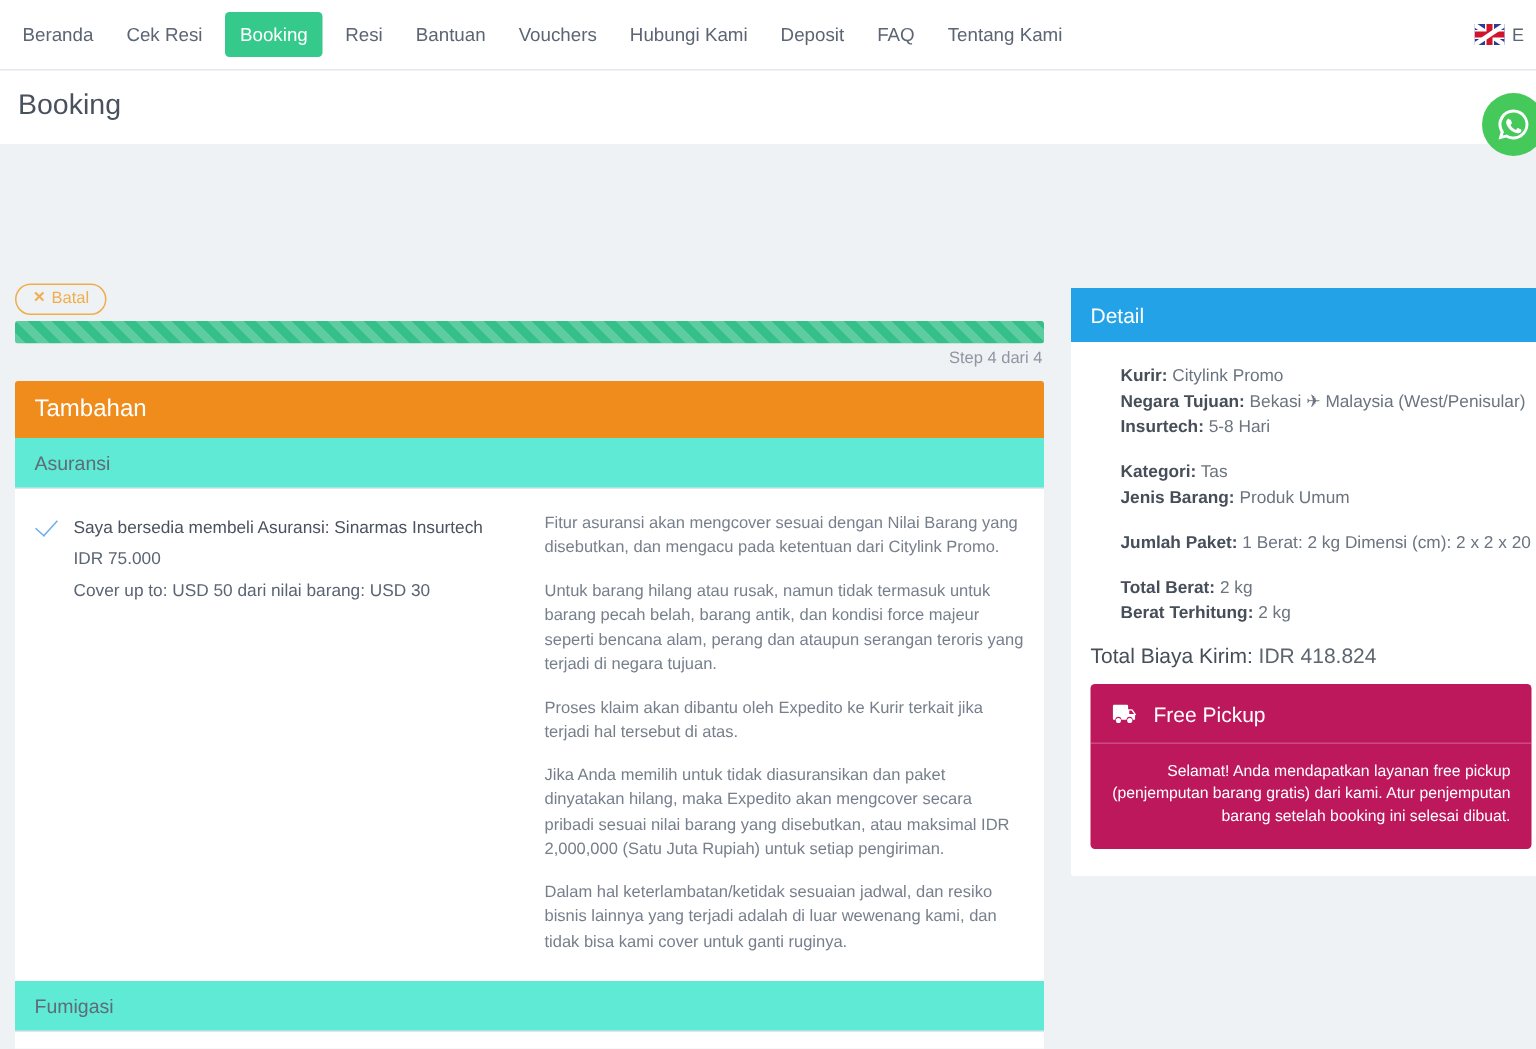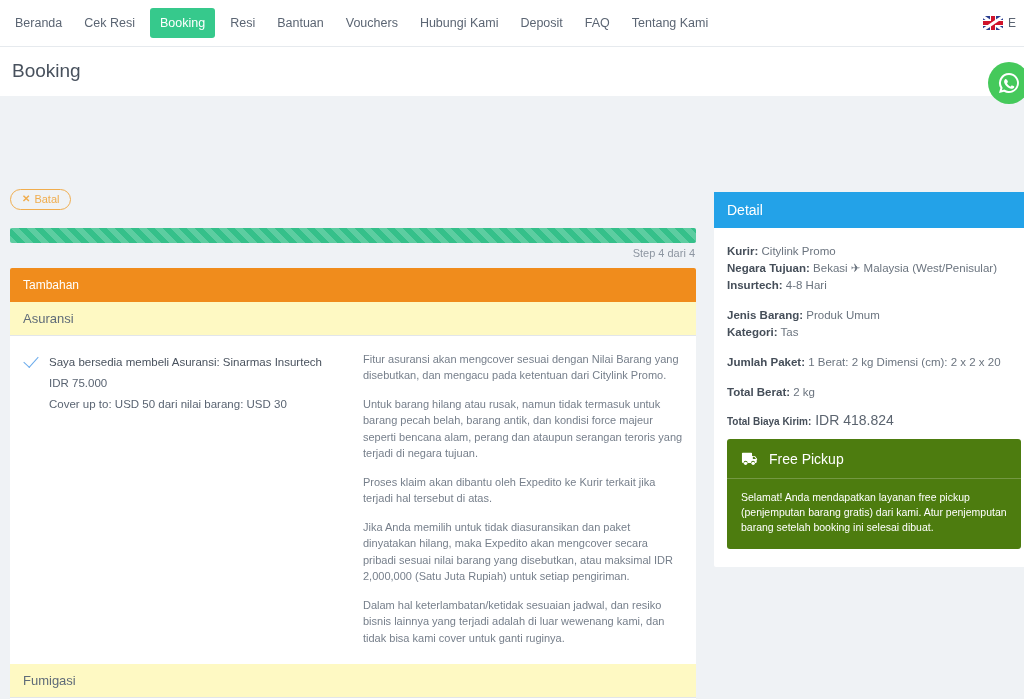--- a/index.html
+++ b/index.html
@@ -94,7 +94,7 @@
   .btn-batal .x { font-size: 10px; font-weight: bold; }
 
   
-  .progress-wrap { margin-top: 18px; }
+  .progress-wrap { margin-top: 4px; }
   .progress-bar {
     height: 15px;
     border-radius: 2px;

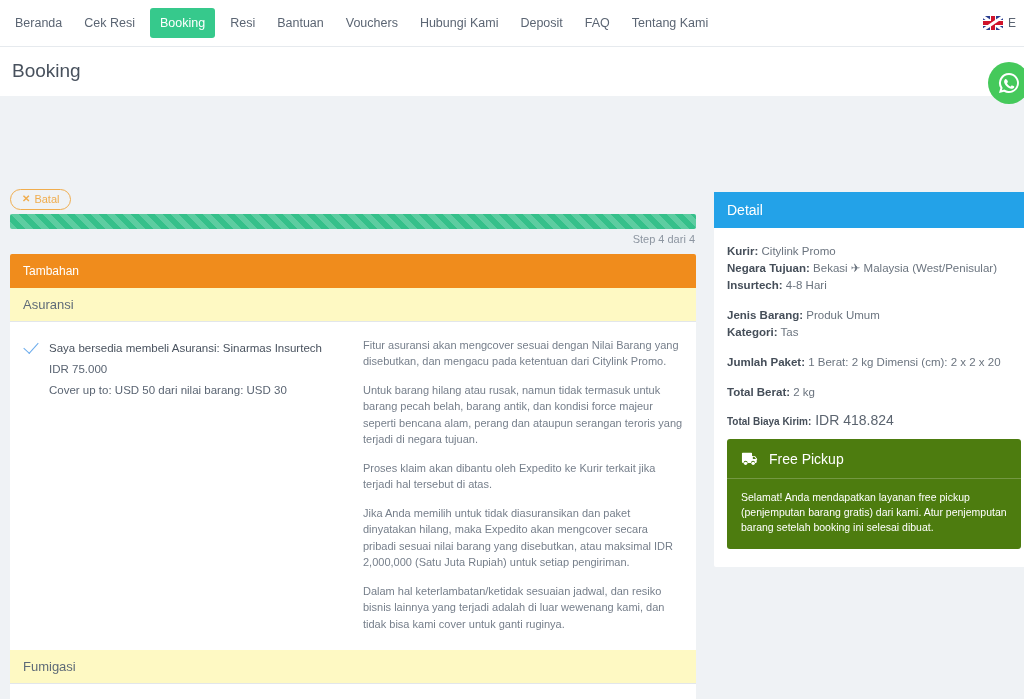--- a/index.html
+++ b/index.html
@@ -168,7 +168,7 @@
     padding: 10px 13px;
   }
   .detail-body { padding: 15px 13px 18px 13px; }
-  .detail-group { margin-bottom: 13px; font-size: 11.5px; line-height: 17px; }
+  .detail-group { margin-bottom: 13px; font-size: 11.5px; line-height: 17px; margin-left: 20px; }
   .detail-group:last-of-type { margin-bottom: 11px; }
   .d-line { color: #6b747f; }
   .d-key { color: #454e59; font-weight: bold; }

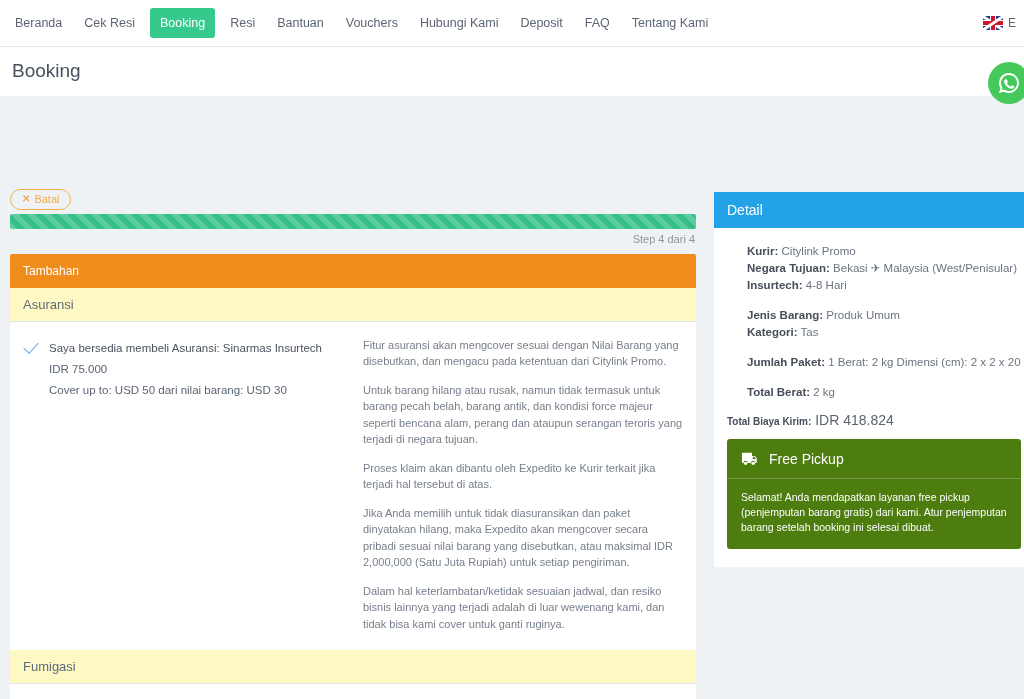--- a/index.html
+++ b/index.html
@@ -118,7 +118,7 @@
   .panel-header-orange {
     background: #f08c1c;
     color: #ffffff;
-    font-size: 12px;
+    font-size: 16px;
     padding: 10px 13px;
     border-radius: 2px 2px 0 0;
   }

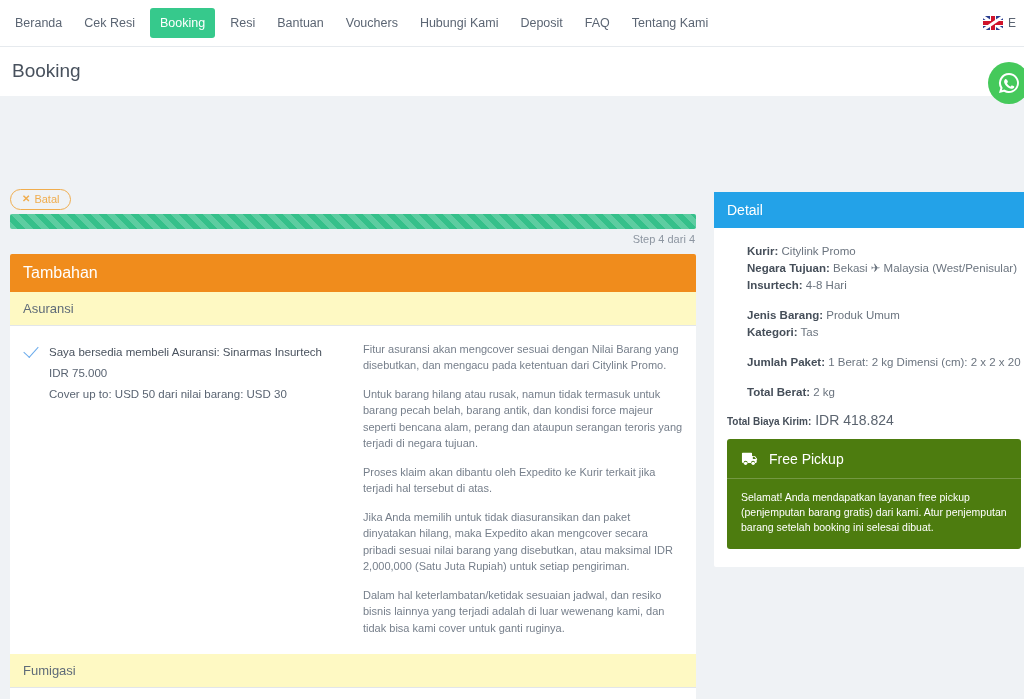--- a/index.html
+++ b/index.html
@@ -294,7 +294,7 @@
             <div class="detail-group">
               <div class="d-line"><span class="d-key">Kurir:</span> <span>Citylink Promo</span></div>
               <div class="d-line"><span class="d-key">Negara Tujuan:</span> <span>Bekasi ✈ Malaysia (West/Penisular)</span></div>
-              <div class="d-line"><span class="d-key">Insurtech:</span> <span>4-8 Hari</span></div>
+              <div class="d-line"><span class="d-key">Insurtech:</span> <span>5-8 Hari</span></div>
             </div>
             <div class="detail-group">
               <div class="d-line"><span class="d-key">Jenis Barang:</span> <span>Produk Umum</span></div>

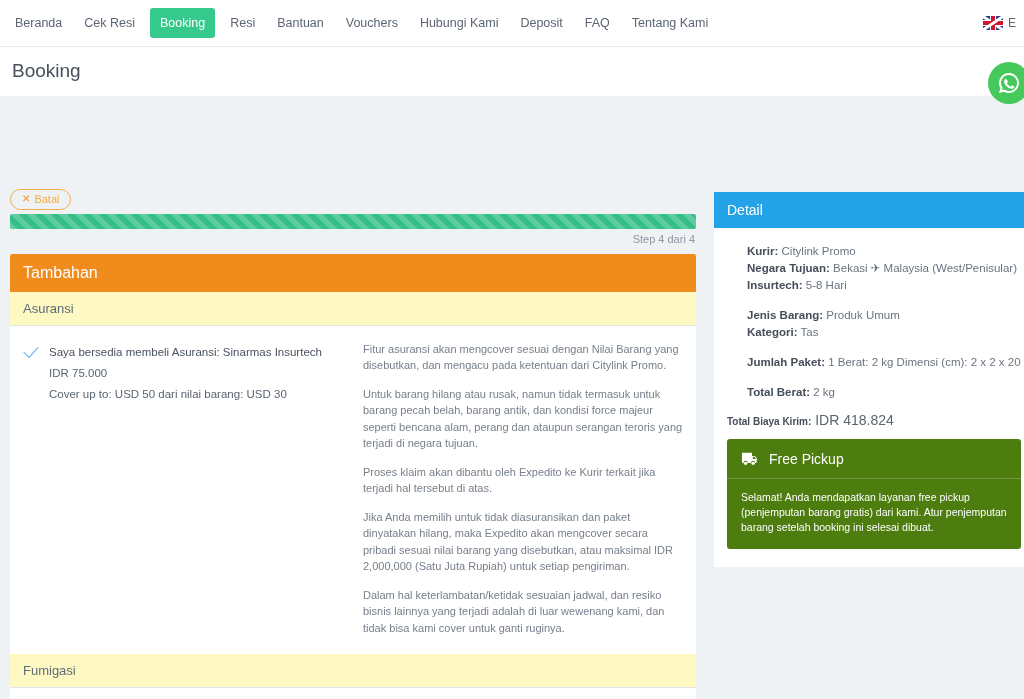--- a/index.html
+++ b/index.html
@@ -123,7 +123,7 @@
     border-radius: 2px 2px 0 0;
   }
   .section-head {
-    background: #fef9c3;
+    background: #5eead4;
     color: #5f6b78;
     font-size: 13px;
     padding: 9px 13px;

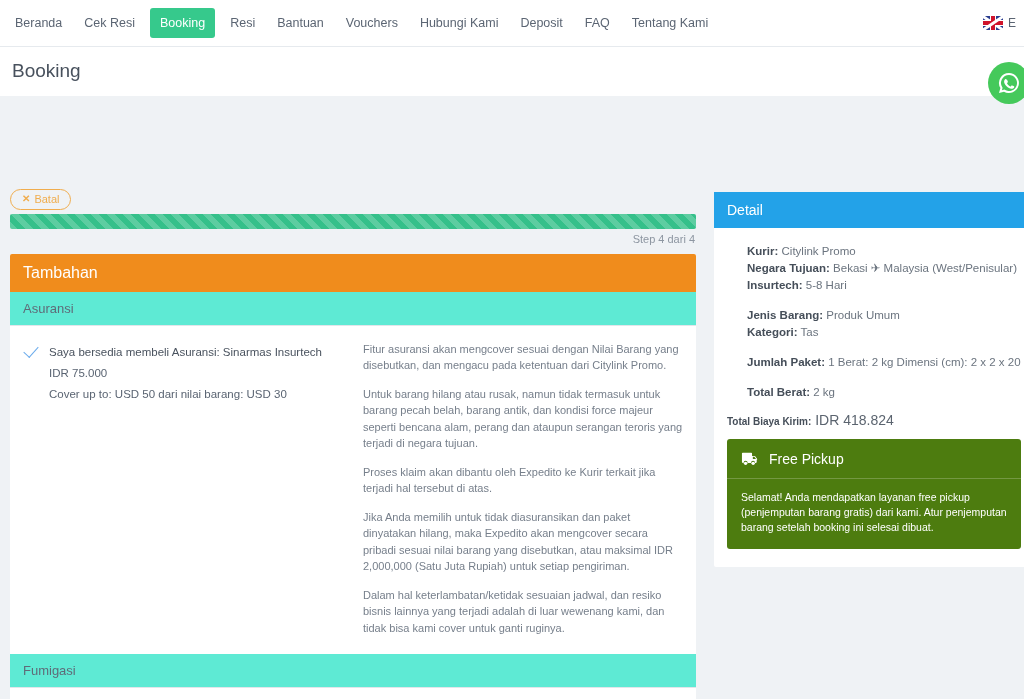--- a/index.html
+++ b/index.html
@@ -297,8 +297,8 @@
               <div class="d-line"><span class="d-key">Insurtech:</span> <span>5-8 Hari</span></div>
             </div>
             <div class="detail-group">
+              <div class="d-line"><span class="d-key">Kategori:</span> <span>Tas</span></div>
               <div class="d-line"><span class="d-key">Jenis Barang:</span> <span>Produk Umum</span></div>
-              <div class="d-line"><span class="d-key">Kategori:</span> <span>Tas</span></div>
             </div>
             <div class="detail-group">
               <div class="d-line"><span class="d-key">Jumlah Paket:</span> <span>1 Berat: 2 kg Dimensi (cm): 2 x 2 x 20</span></div>

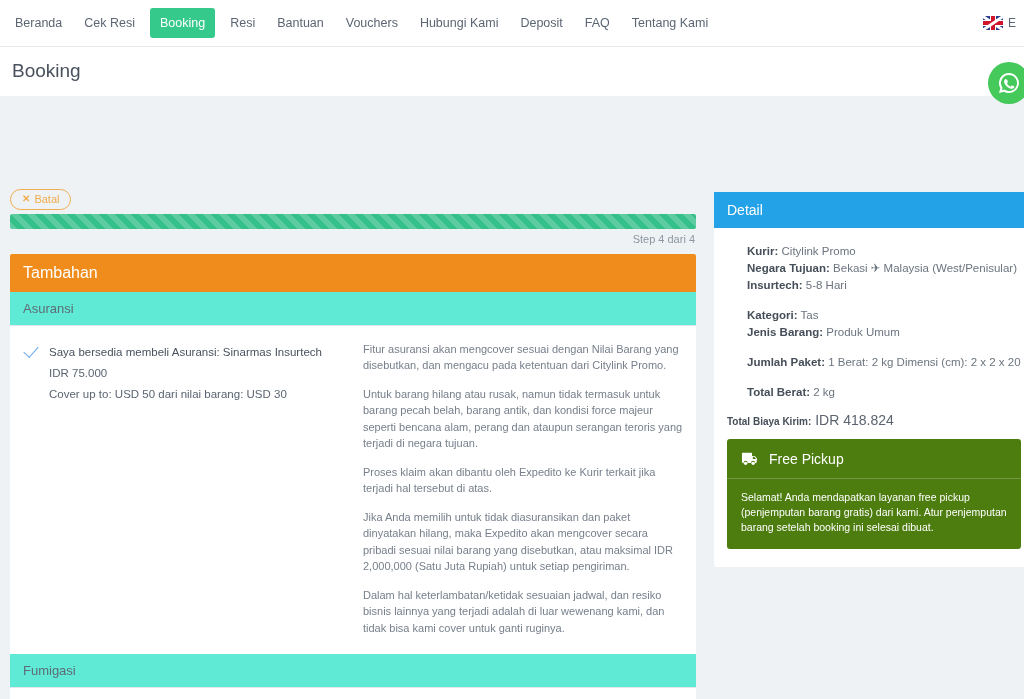--- a/index.html
+++ b/index.html
@@ -305,6 +305,7 @@
             </div>
             <div class="detail-group">
               <div class="d-line"><span class="d-key">Total Berat:</span> <span>2 kg</span></div>
+              <div class="d-line"><span class="d-key">Berat Terhitung:</span> <span>2 kg</span></div>
             </div>
           </div>
         <div class="detail-total">

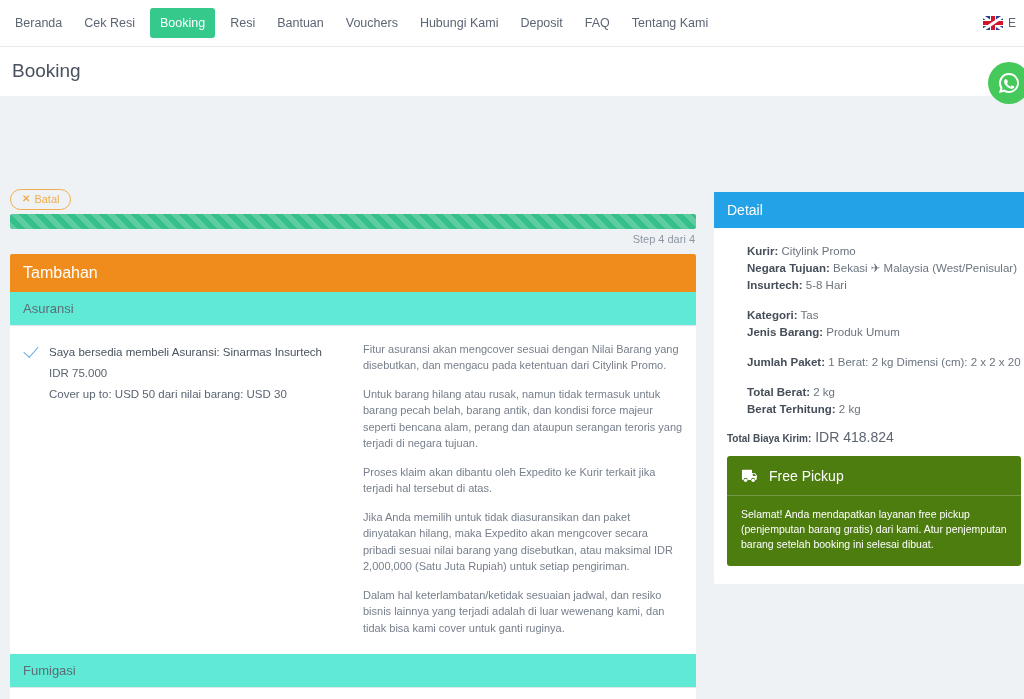--- a/index.html
+++ b/index.html
@@ -173,7 +173,7 @@
   .d-line { color: #6b747f; }
   .d-key { color: #454e59; font-weight: bold; }
   .detail-total { font-size: 14px; color: #454e59; margin-bottom: 11px; }
-  .detail-total .d-key { font-weight: bold; font-size: 10px; }
+  .detail-total .d-key { font-weight: normal; font-size: 14px; }
   .detail-total .amt { color: #5b646f; }
 
   .pickup-box {

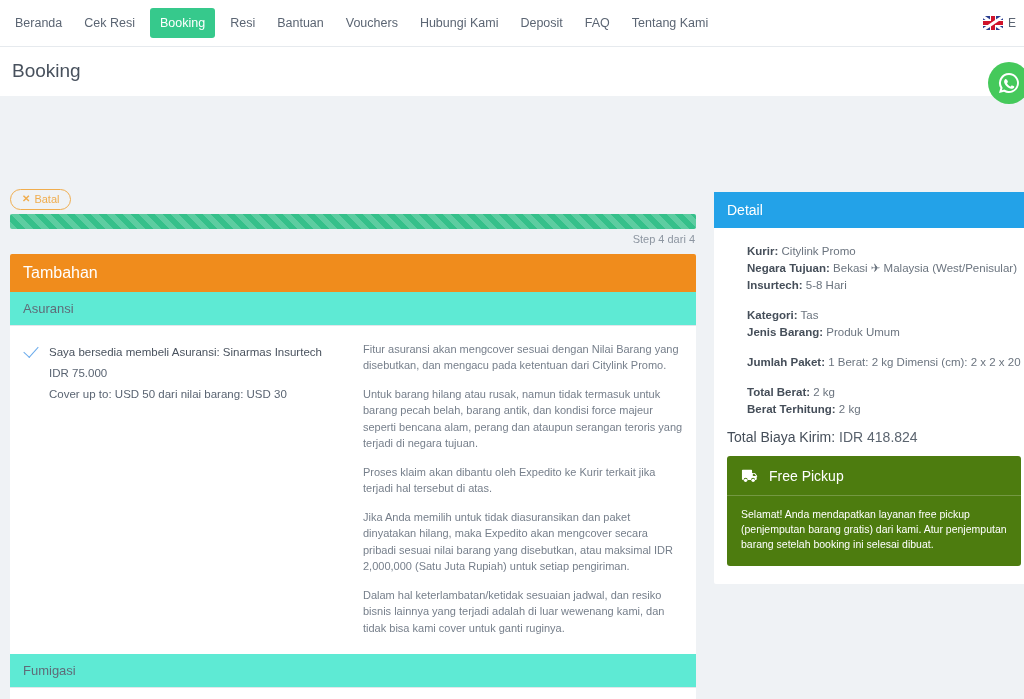--- a/index.html
+++ b/index.html
@@ -177,10 +177,11 @@
   .detail-total .amt { color: #5b646f; }
 
   .pickup-box {
-    background: #4d7c0f;
+    background: #be185d;
     border-radius: 3px;
     color: #fff;
     overflow: hidden;
+    text-align: right;
   }
   .pickup-head {
     display: flex; align-items: center; gap: 9px;

